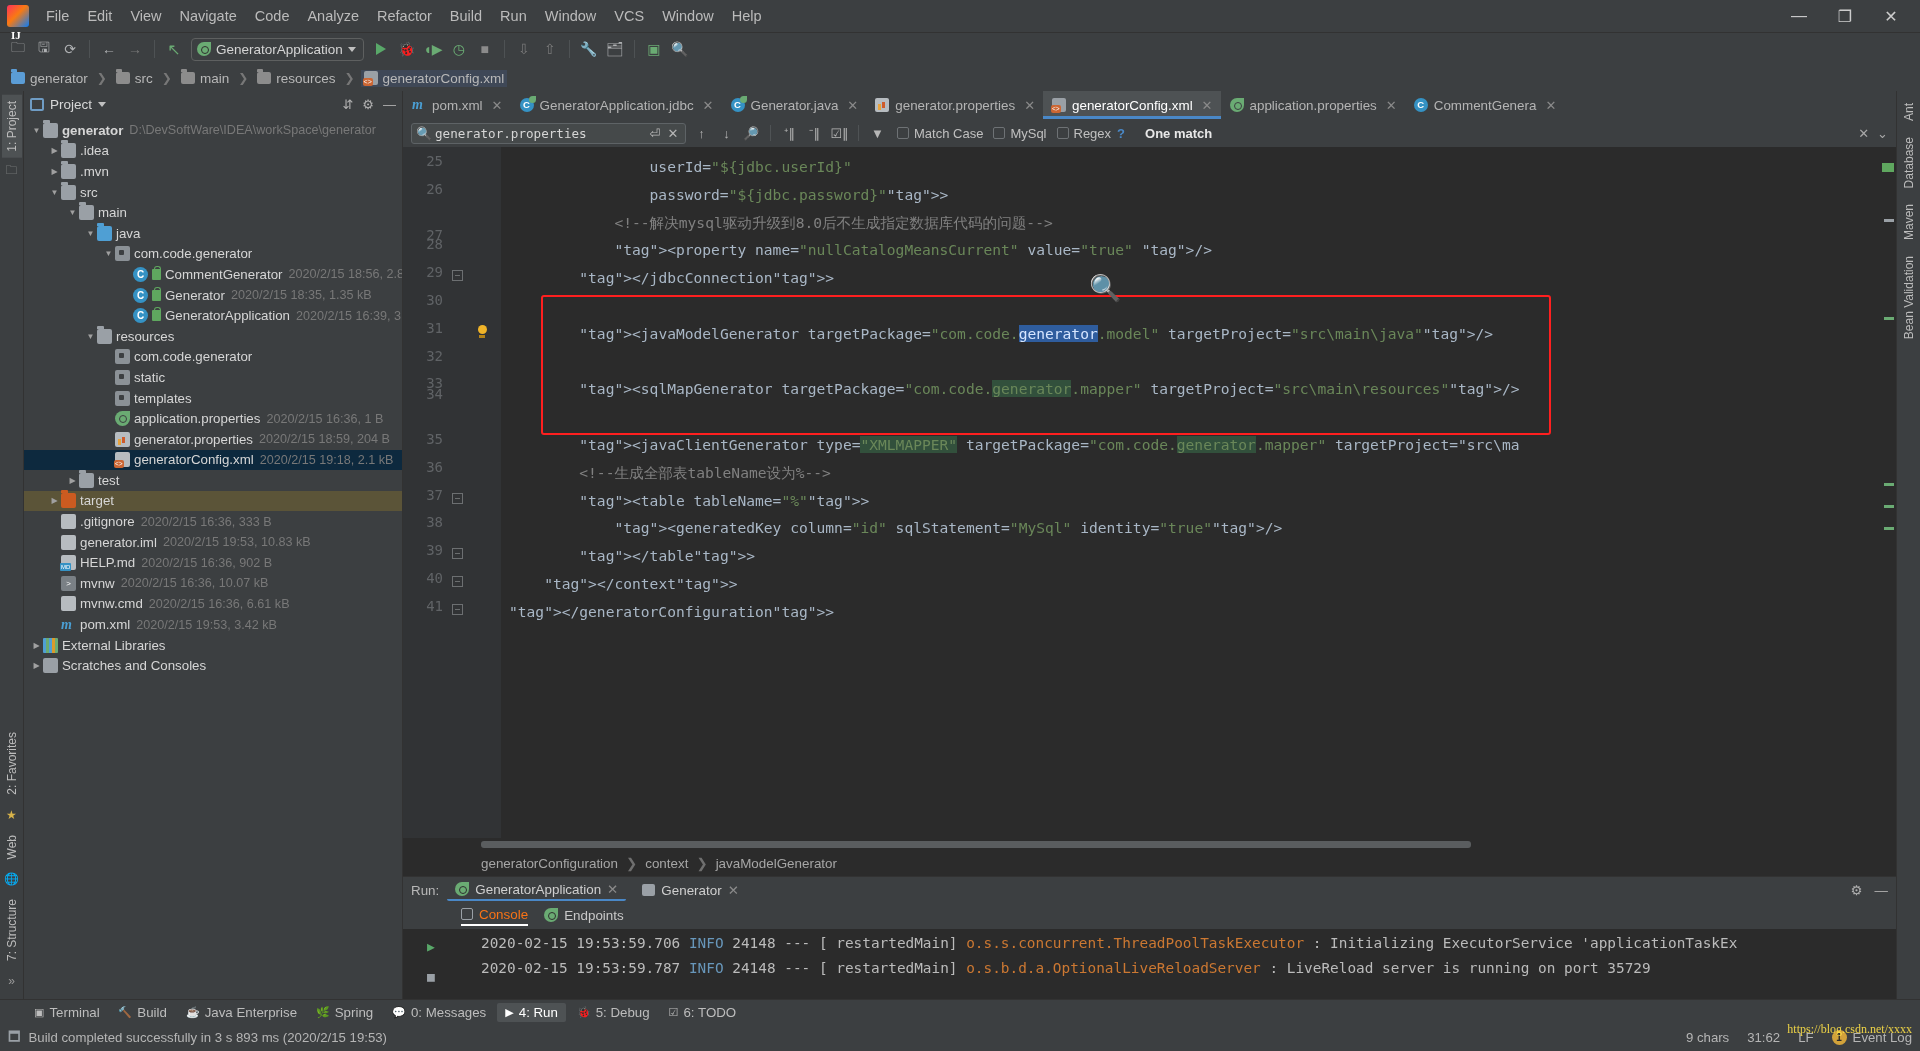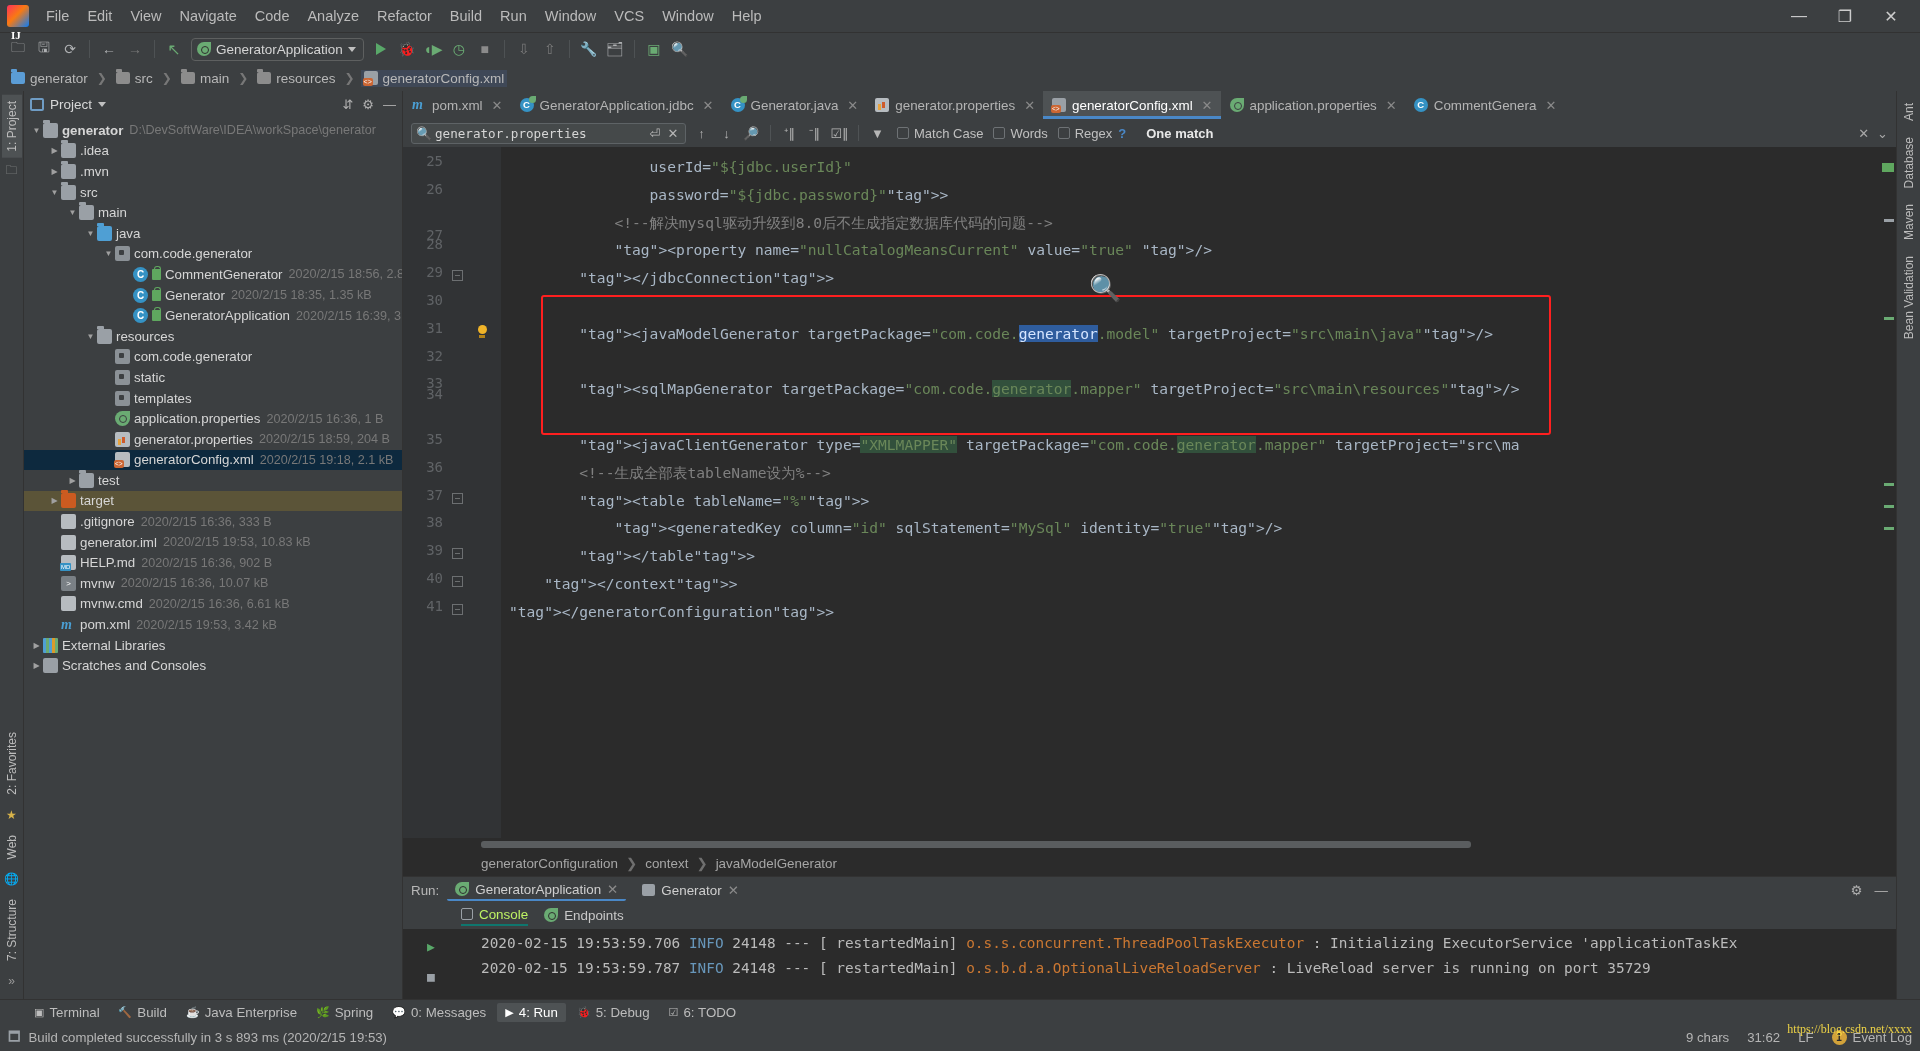--- a/index.html
+++ b/index.html
@@ -520,7 +520,7 @@
           </label>
         <label class="cklbl">
             <span class="chk"></span>
-            <span>Words</span>
+            <span>MySql</span>
           </label>
         <label class="cklbl">
             <span class="chk"></span>

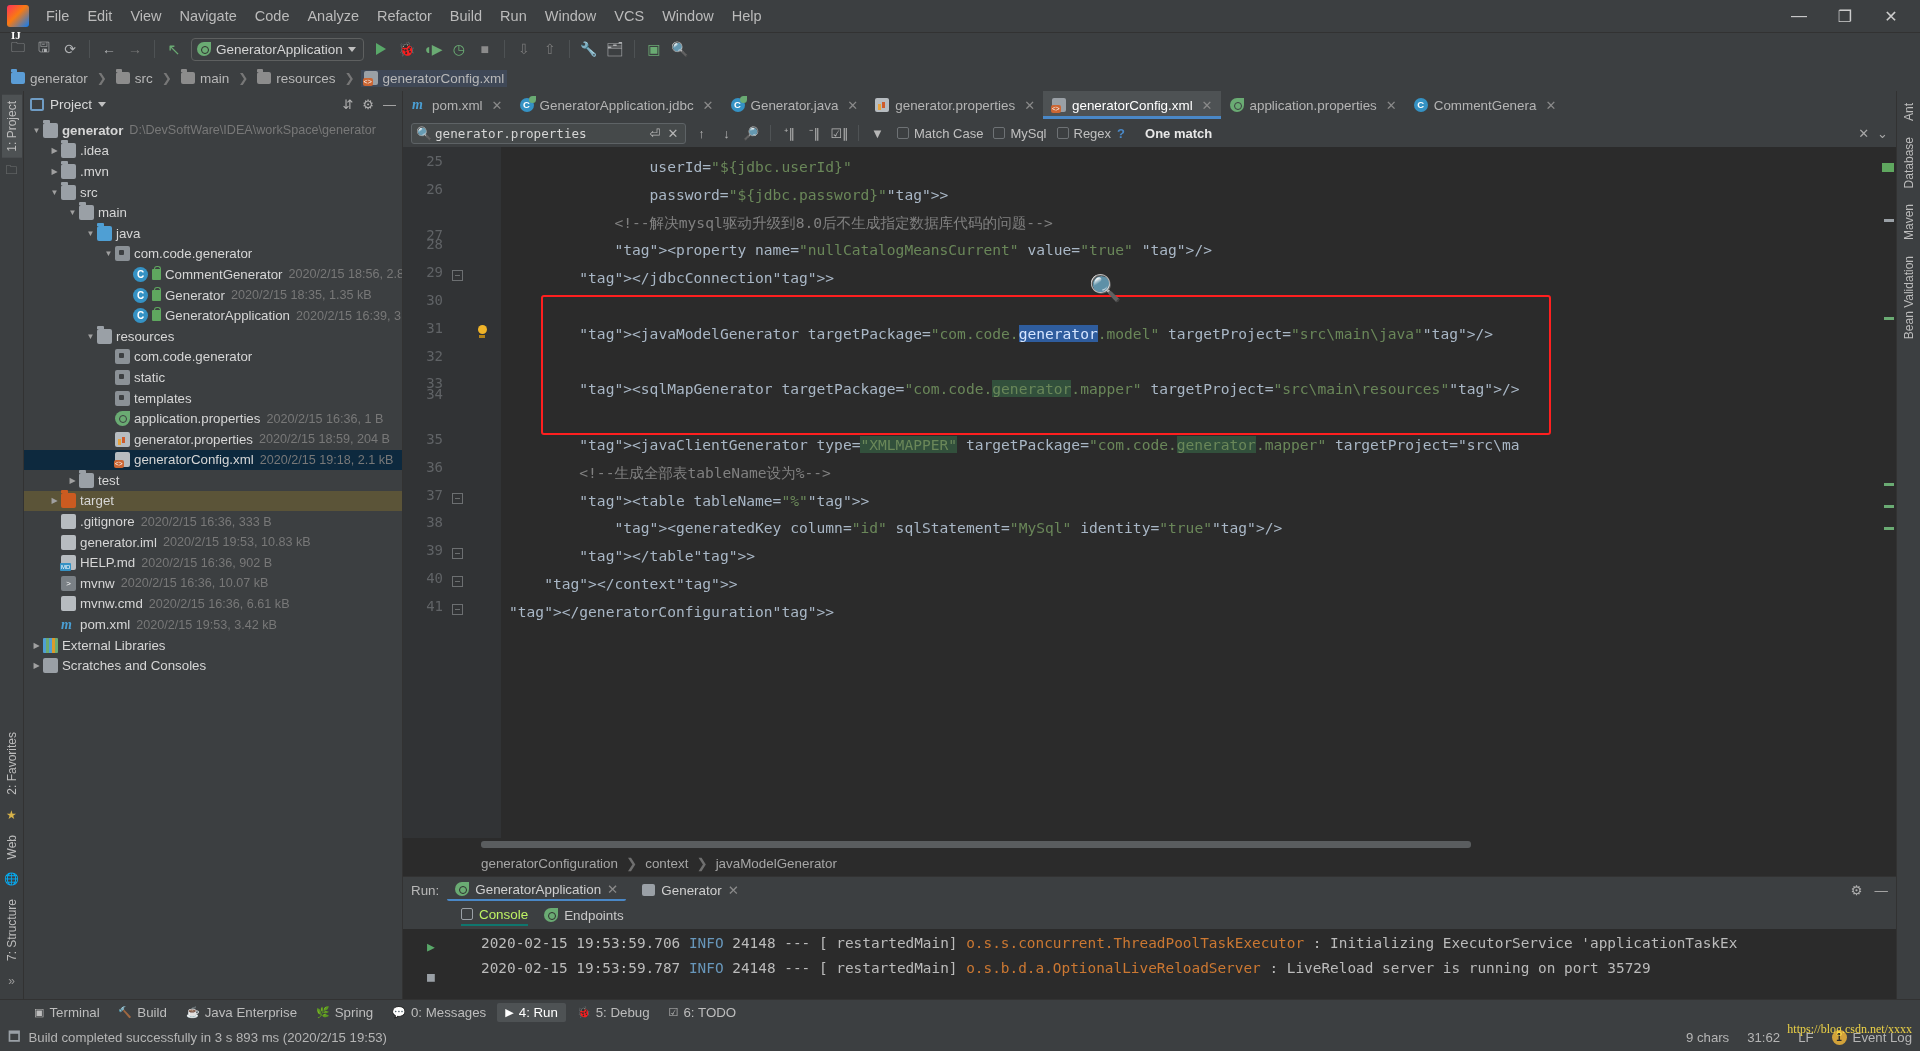--- a/index.html
+++ b/index.html
@@ -154,7 +154,7 @@
   .run-head .right{margin-left:auto;display:flex;gap:12px;align-items:center;color:#b0b0b0;}
   .run-sub{height:26px;display:flex;align-items:center;gap:16px;padding-left:58px;font-size:13.4px;color:#c8c8c8;}
   .run-sub .it{display:flex;align-items:center;gap:6px;padding-bottom:2px;}
-  .run-sub .it.act{border-bottom:2px solid #0f766e;color:#bef264;}
+  .run-sub .it.act{border-bottom:2px solid #ffffff;color:#f97316;}
   .console{flex:1 1 auto;background:#2b2b2b;position:relative;overflow:hidden;
            font-family:"DejaVu Sans Mono",monospace;font-size:14.4px;line-height:25px;padding-left:78px;padding-top:2px;}
   .cz{color:#bbbbbb;} .corg{color:#cc7832;} .cblu{color:#6897bb;}

